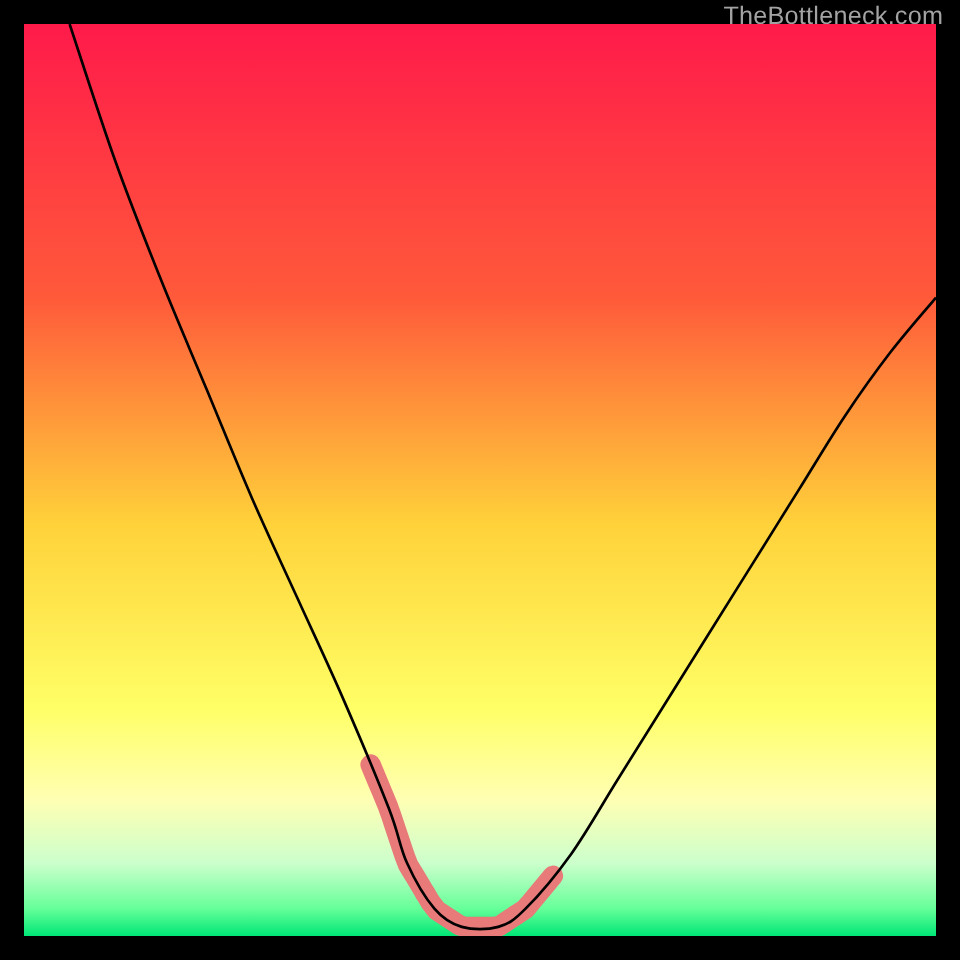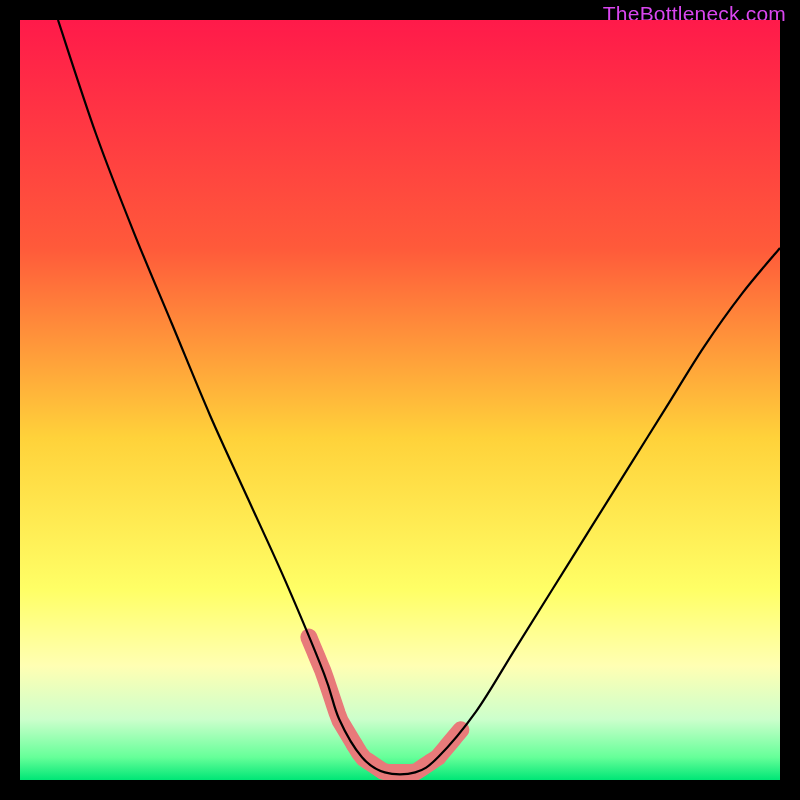--- a/index.html
+++ b/index.html
@@ -33,7 +33,7 @@
     font-family: Arial, Helvetica, sans-serif;
     font-size: 21px;
     font-weight: 500;
-    color: #d946ef;
+    color: #a3a3a3;
     letter-spacing: 0.2px;
   }
 </style>

